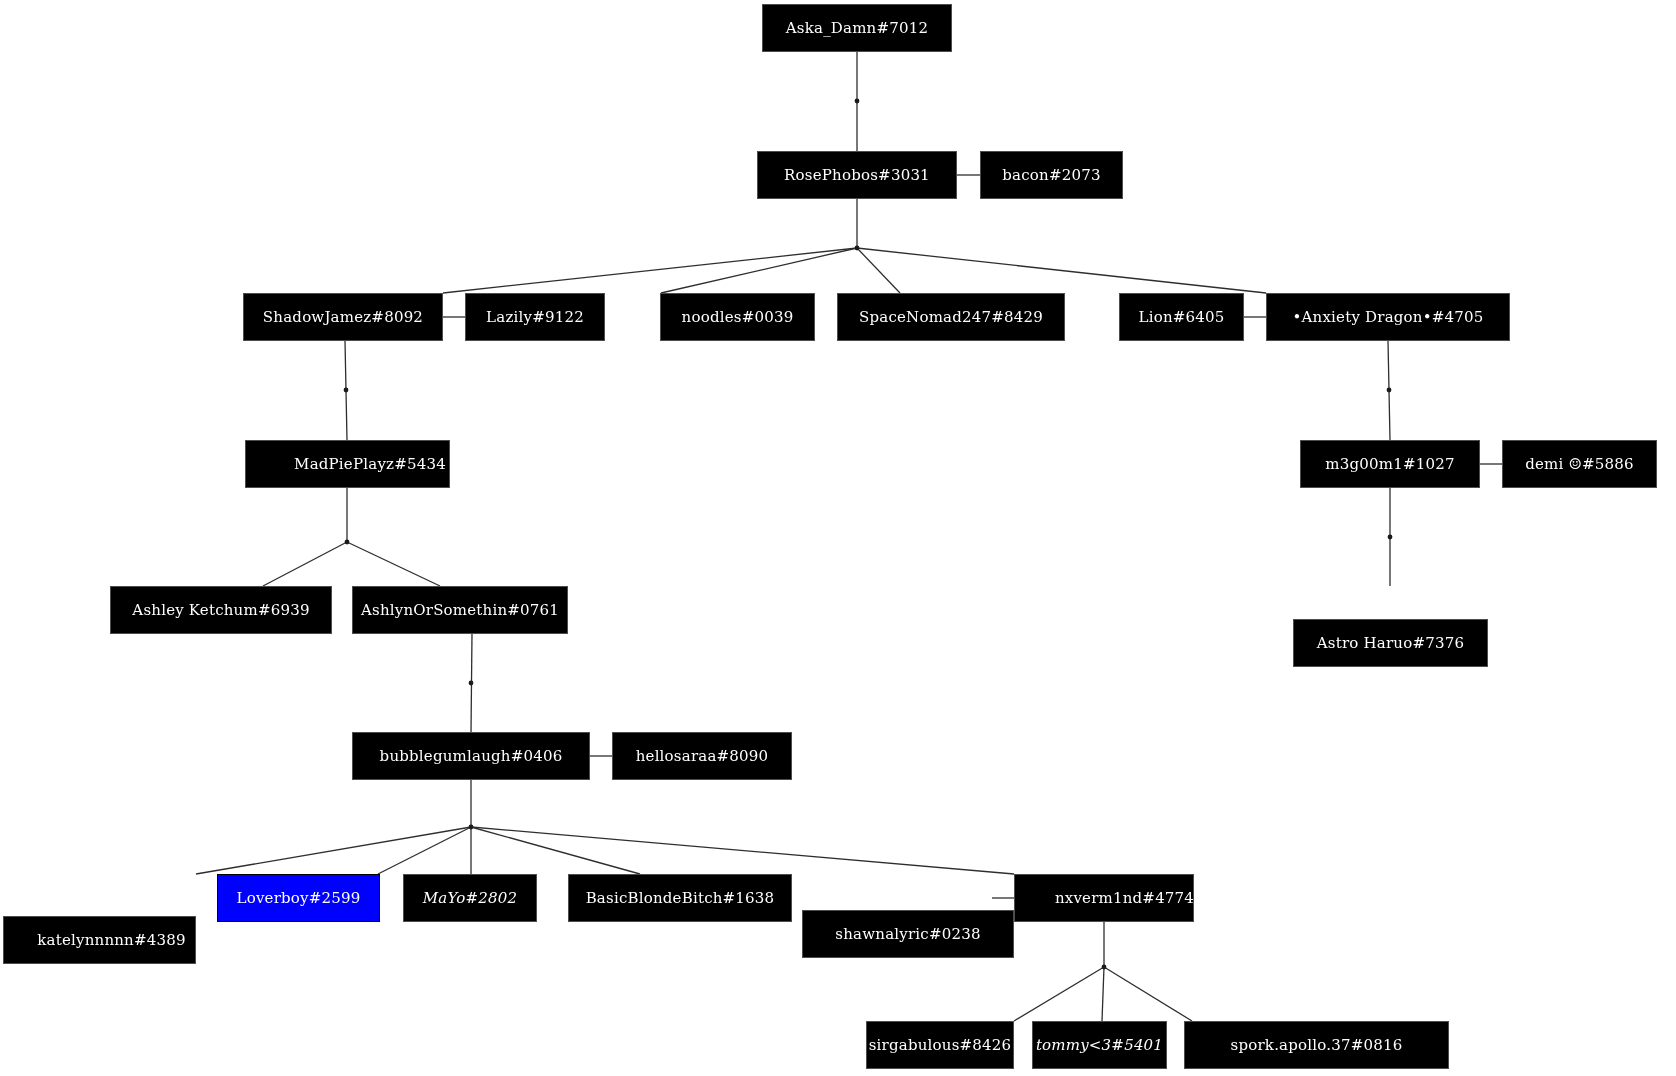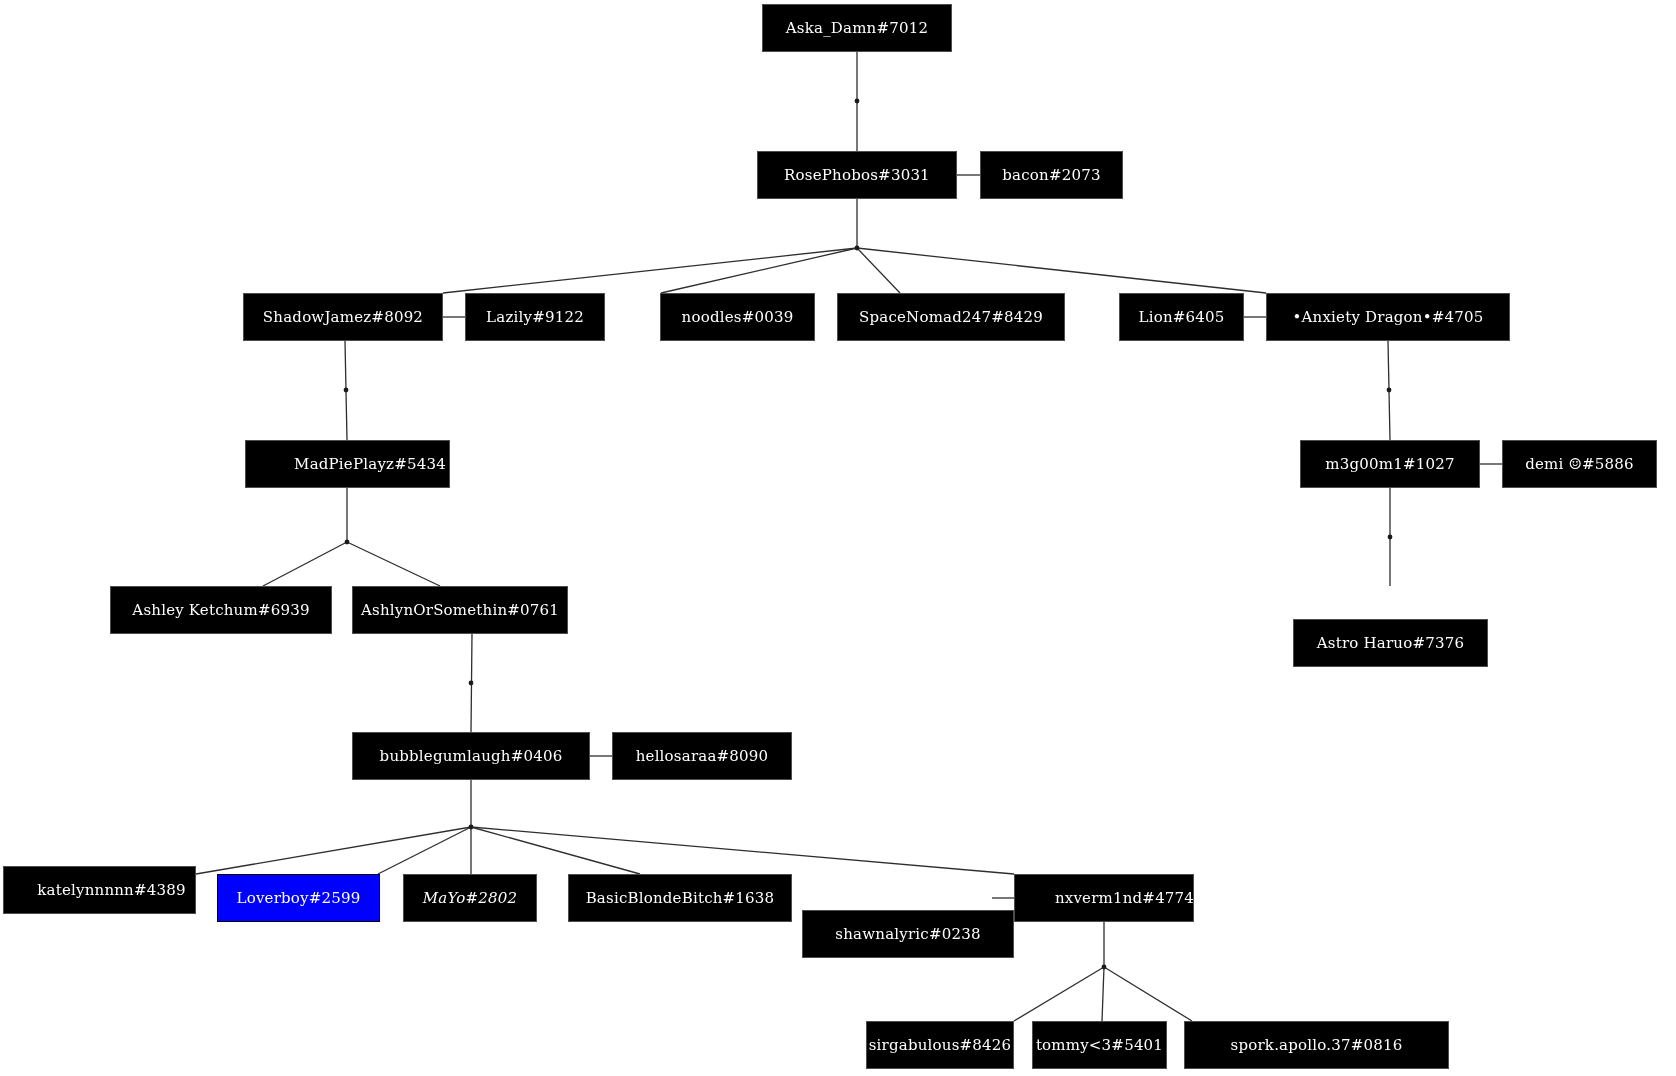--- a/index.html
+++ b/index.html
@@ -28,7 +28,7 @@
   #n-astro     {left:1293px;top:586px;  width:195px;margin-top:33px;}
   #n-bubble    {left:352px; top:732px;  width:238px;}
   #n-hellosaraa{left:612px; top:732px;  width:180px;}
-  #n-katelyn   {left:3px;   top:866px;  width:193px;padding-left:24px;}
+  #n-katelyn   {left:3px;   top:916px;  width:193px;padding-left:24px;}
   #n-loverboy  {left:217px; top:874px;  width:163px;}
   #n-mayo      {left:403px; top:874px;  width:134px;font-style:italic;}
   #n-basic     {left:568px; top:874px;  width:224px;}

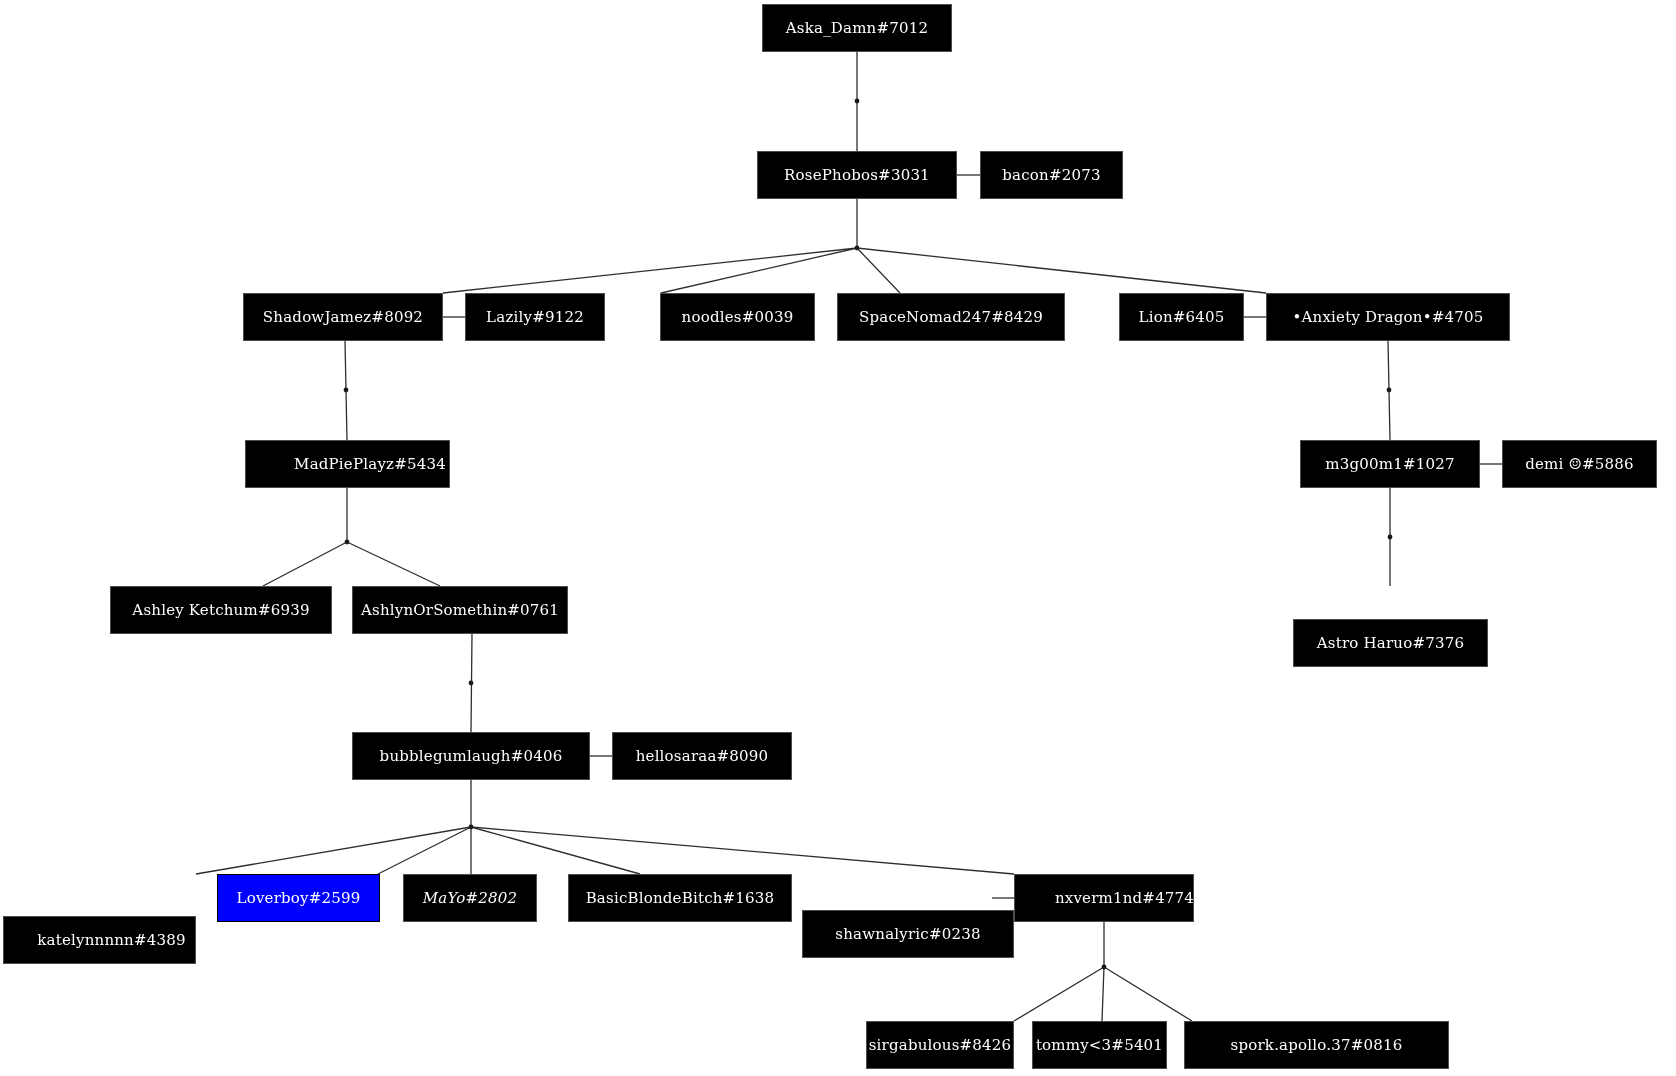--- a/index.html
+++ b/index.html
@@ -35,7 +35,7 @@
   #n-shawna    {left:802px; top:874px;  width:212px;margin-top:36px;}
   #n-nxverm    {left:1014px;top:874px;  width:180px;padding-left:41px;}
   #n-sirg      {left:866px; top:1021px; width:148px;}
-  #n-tommy     {left:1032px;top:1021px; width:135px;}
+  #n-tommy     {left:1032px;top:1021px; width:135px;font-style:italic;}
   #n-spork     {left:1184px;top:1021px; width:265px;}
 </style>
 </head>

